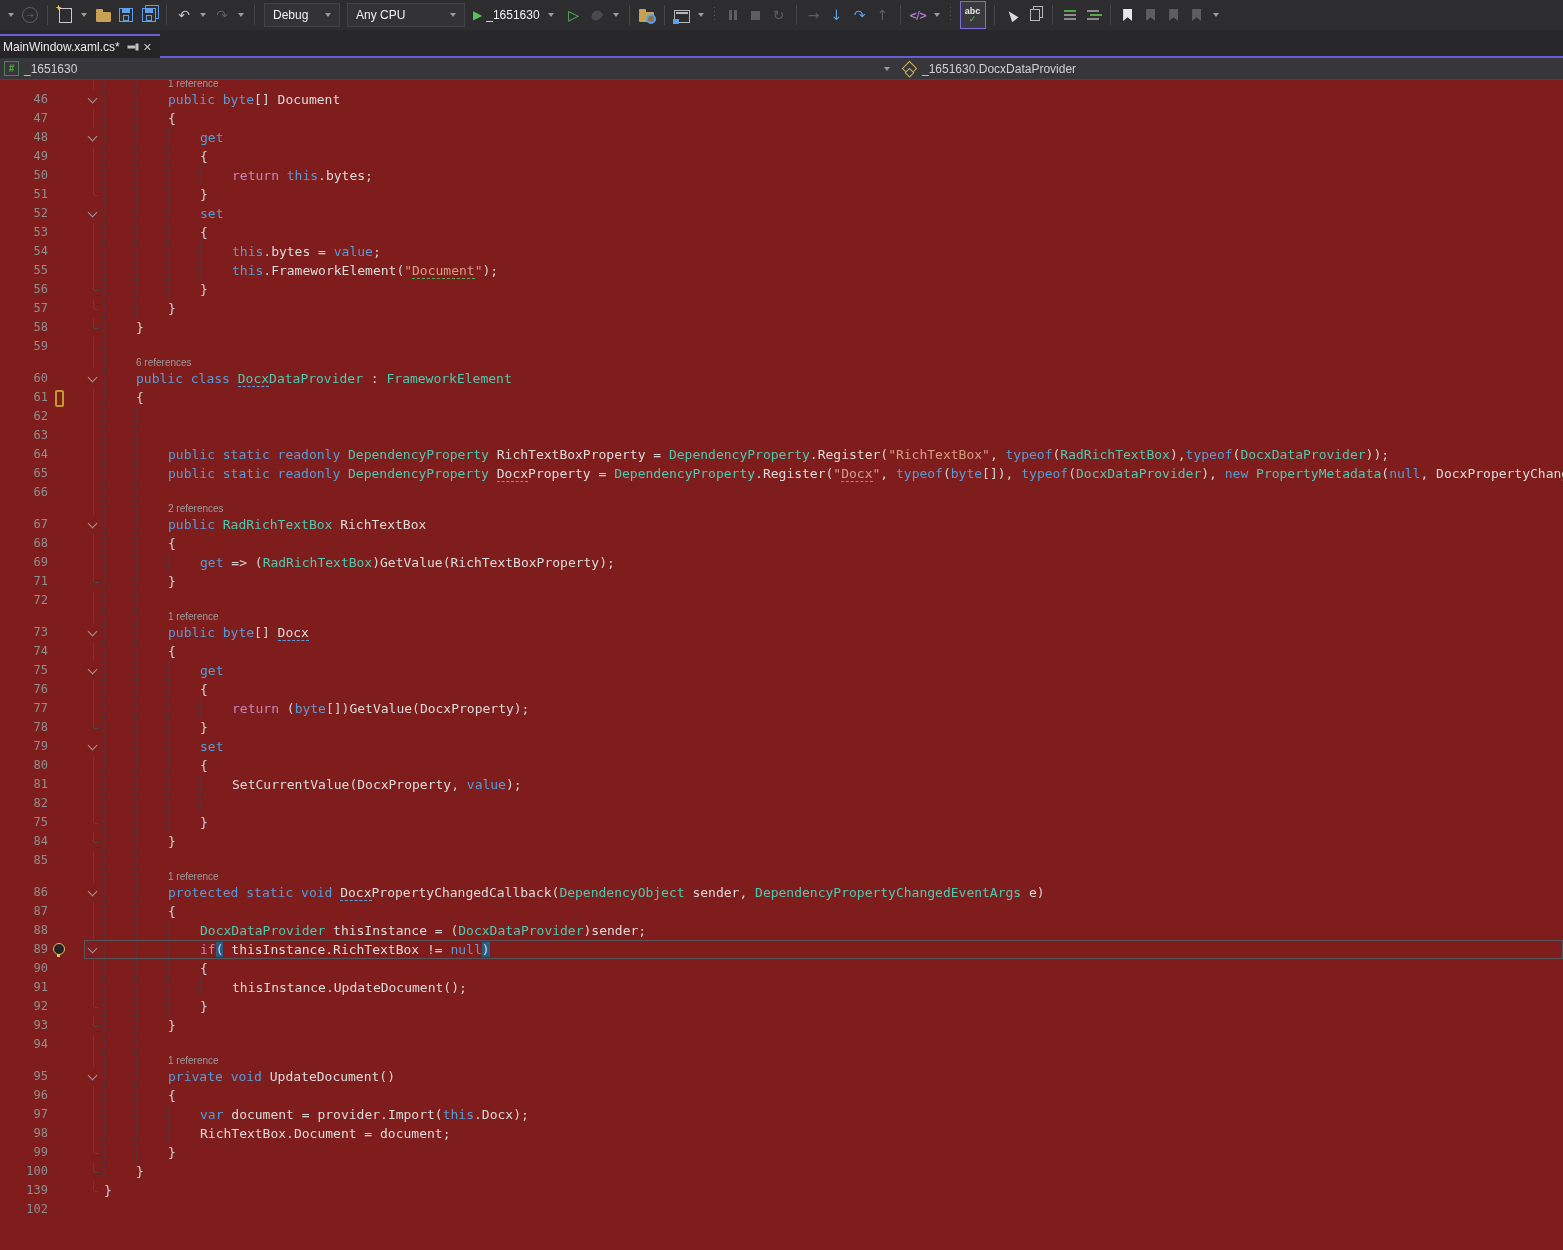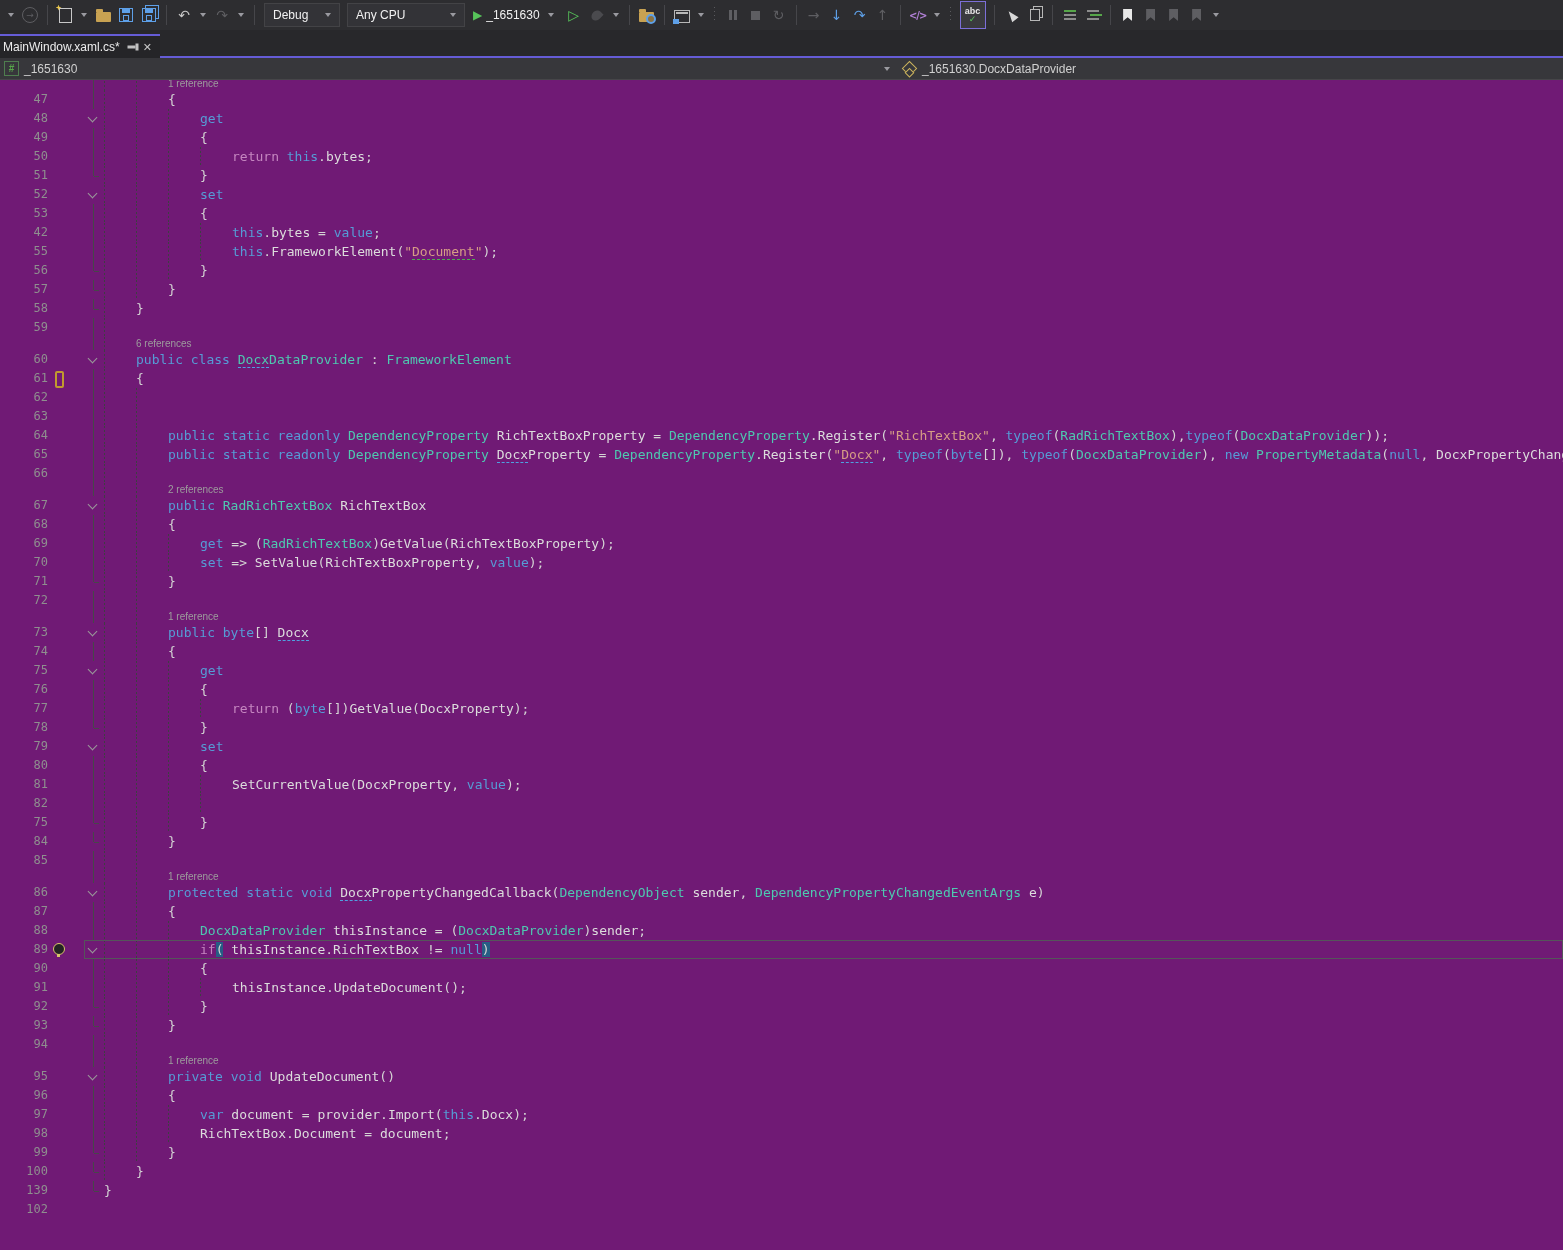--- a/index.html
+++ b/index.html
@@ -65,7 +65,7 @@
   .classicon{width:9px;height:9px;border:1px solid #CBB35C;transform:rotate(45deg);position:relative;margin:0 7px 0 2px}
   .classicon::after{content:"";position:absolute;left:4px;top:4px;width:5px;height:5px;border:1px solid #CBB35C;background:#37373B}
   
-  .editor{position:absolute;top:80px;left:0;right:0;bottom:0;background:#701a75;overflow:hidden}
+  .editor{position:absolute;top:80px;left:0;right:0;bottom:0;background:#7f1d1d;overflow:hidden}
   .rows{margin-top:-3px;position:relative}
   .row{position:relative;height:19px;line-height:19px;font-family:"DejaVu Sans Mono",monospace;font-size:13px}
   .row.lens{height:13px;line-height:13px}

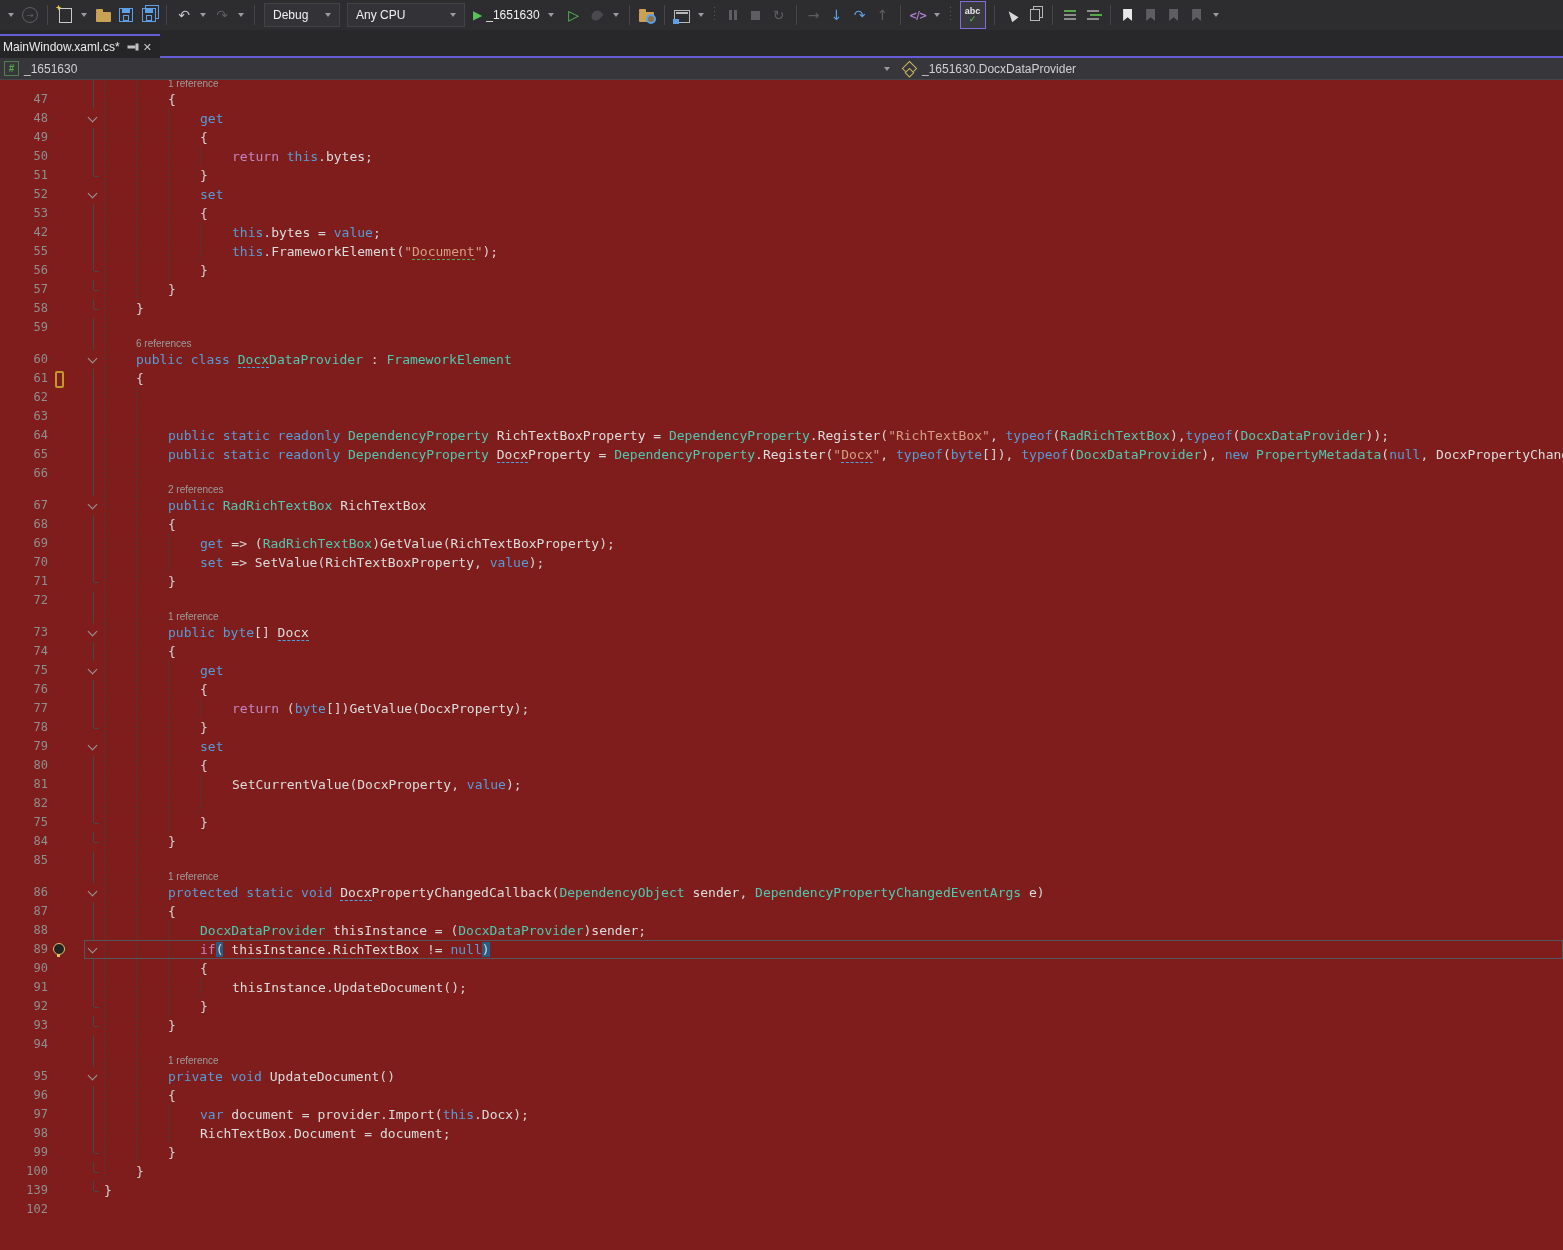--- a/index.html
+++ b/index.html
@@ -225,6 +225,13 @@
       <div class="row">
         <span class="guide" style="left: 104px;"></span>
         <span class="guide" style="left: 136px;"></span>
+        <span class="ln">46</span>
+        <span class="fold chev"></span>
+        <span class="codetxt" style="padding-left: 64px;"><span class="tk-k">public </span><span class="tk-k">byte</span><span class="tk-p">[] </span><span class="tk-i">Document</span></span>
+      </div>
+      <div class="row">
+        <span class="guide" style="left: 104px;"></span>
+        <span class="guide" style="left: 136px;"></span>
         <span class="ln">47</span>
         <span class="fold line"></span>
         <span class="codetxt" style="padding-left: 64px;"><span class="tk-p">{</span></span>

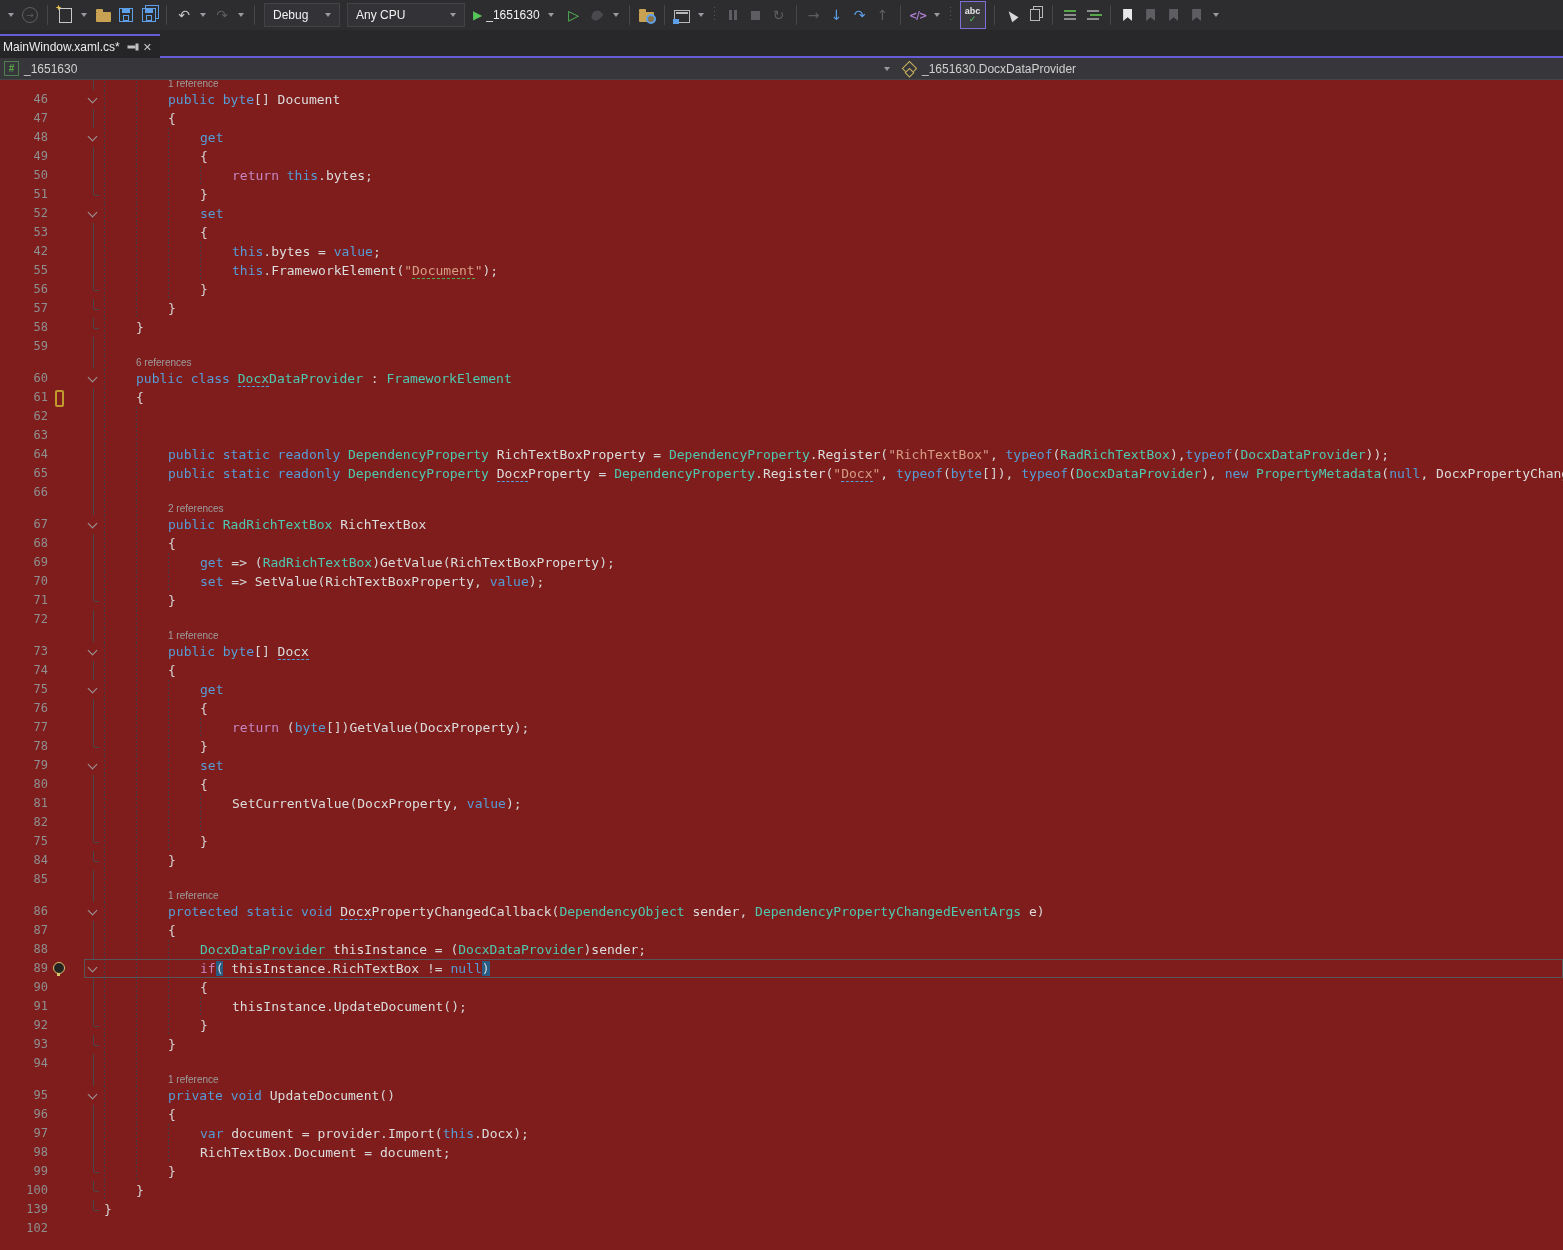--- a/index.html
+++ b/index.html
@@ -290,7 +290,7 @@
         <span class="guide" style="left: 136px;"></span>
         <span class="guide" style="left: 168px;"></span>
         <span class="guide" style="left: 200px;"></span>
-        <span class="ln">42</span>
+        <span class="ln">54</span>
         <span class="fold line"></span>
         <span class="codetxt" style="padding-left: 128px;"><span class="tk-k">this</span><span class="tk-p">.</span><span class="tk-i">bytes</span><span class="tk-p"> = </span><span class="tk-k">value</span><span class="tk-p">;</span></span>
       </div>

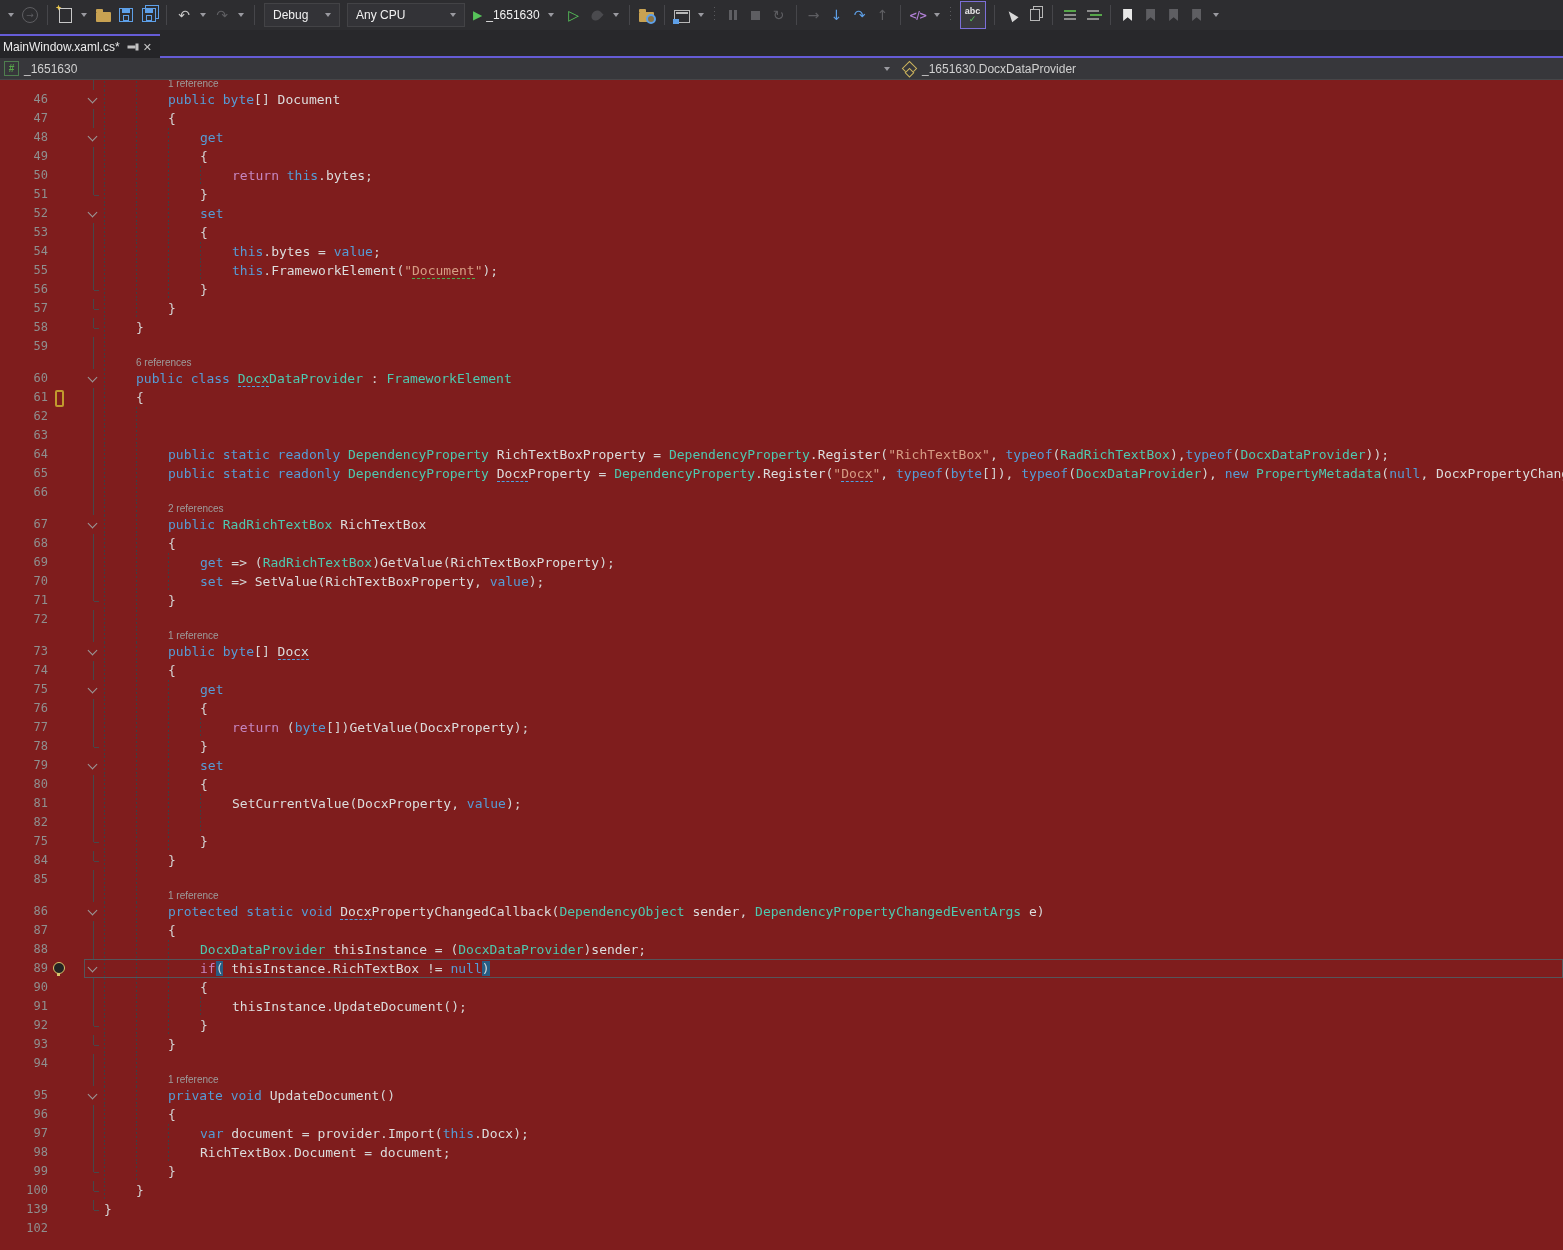--- a/index.html
+++ b/index.html
@@ -413,14 +413,6 @@
       <div class="row">
         <span class="guide" style="left: 104px;"></span>
         <span class="guide" style="left: 136px;"></span>
-        <span class="guide" style="left: 168px;"></span>
-        <span class="ln">70</span>
-        <span class="fold line"></span>
-        <span class="codetxt" style="padding-left: 96px;"><span class="tk-k">set</span><span class="tk-p"> =&gt; </span><span class="tk-i">SetValue</span><span class="tk-p">(</span><span class="tk-i">RichTextBoxProperty</span><span class="tk-p">, </span><span class="tk-k">value</span><span class="tk-p">);</span></span>
-      </div>
-      <div class="row">
-        <span class="guide" style="left: 104px;"></span>
-        <span class="guide" style="left: 136px;"></span>
         <span class="ln">71</span>
         <span class="fold corner"></span>
         <span class="codetxt" style="padding-left: 64px;"><span class="tk-p">}</span></span>

